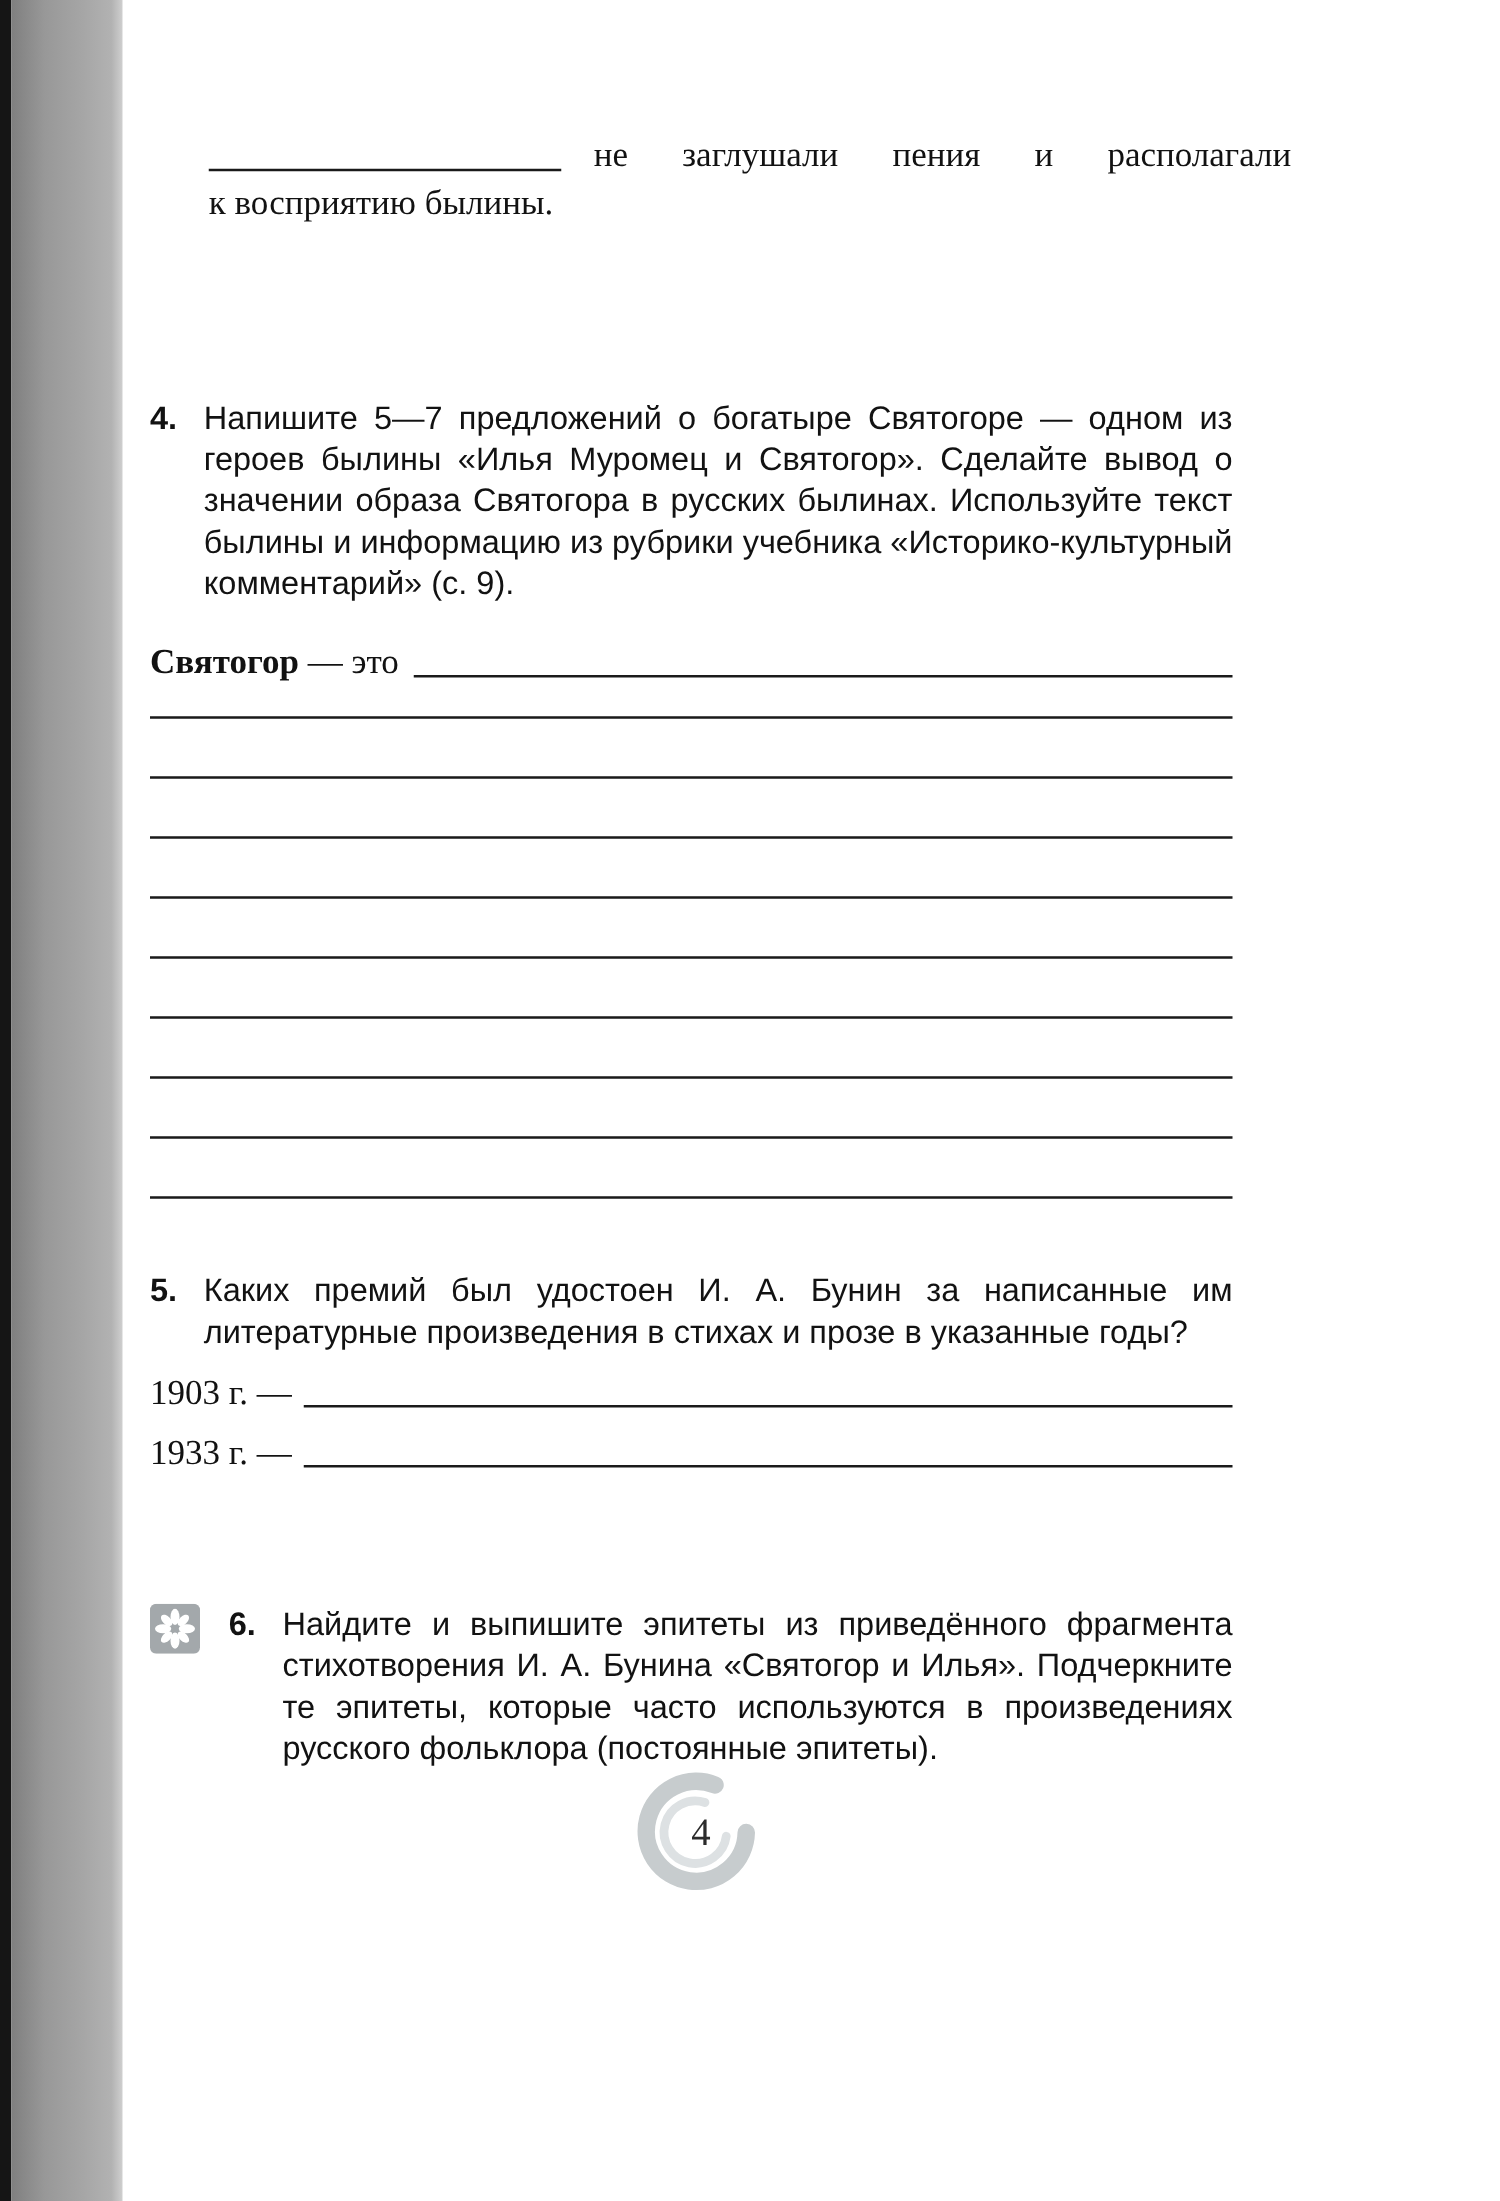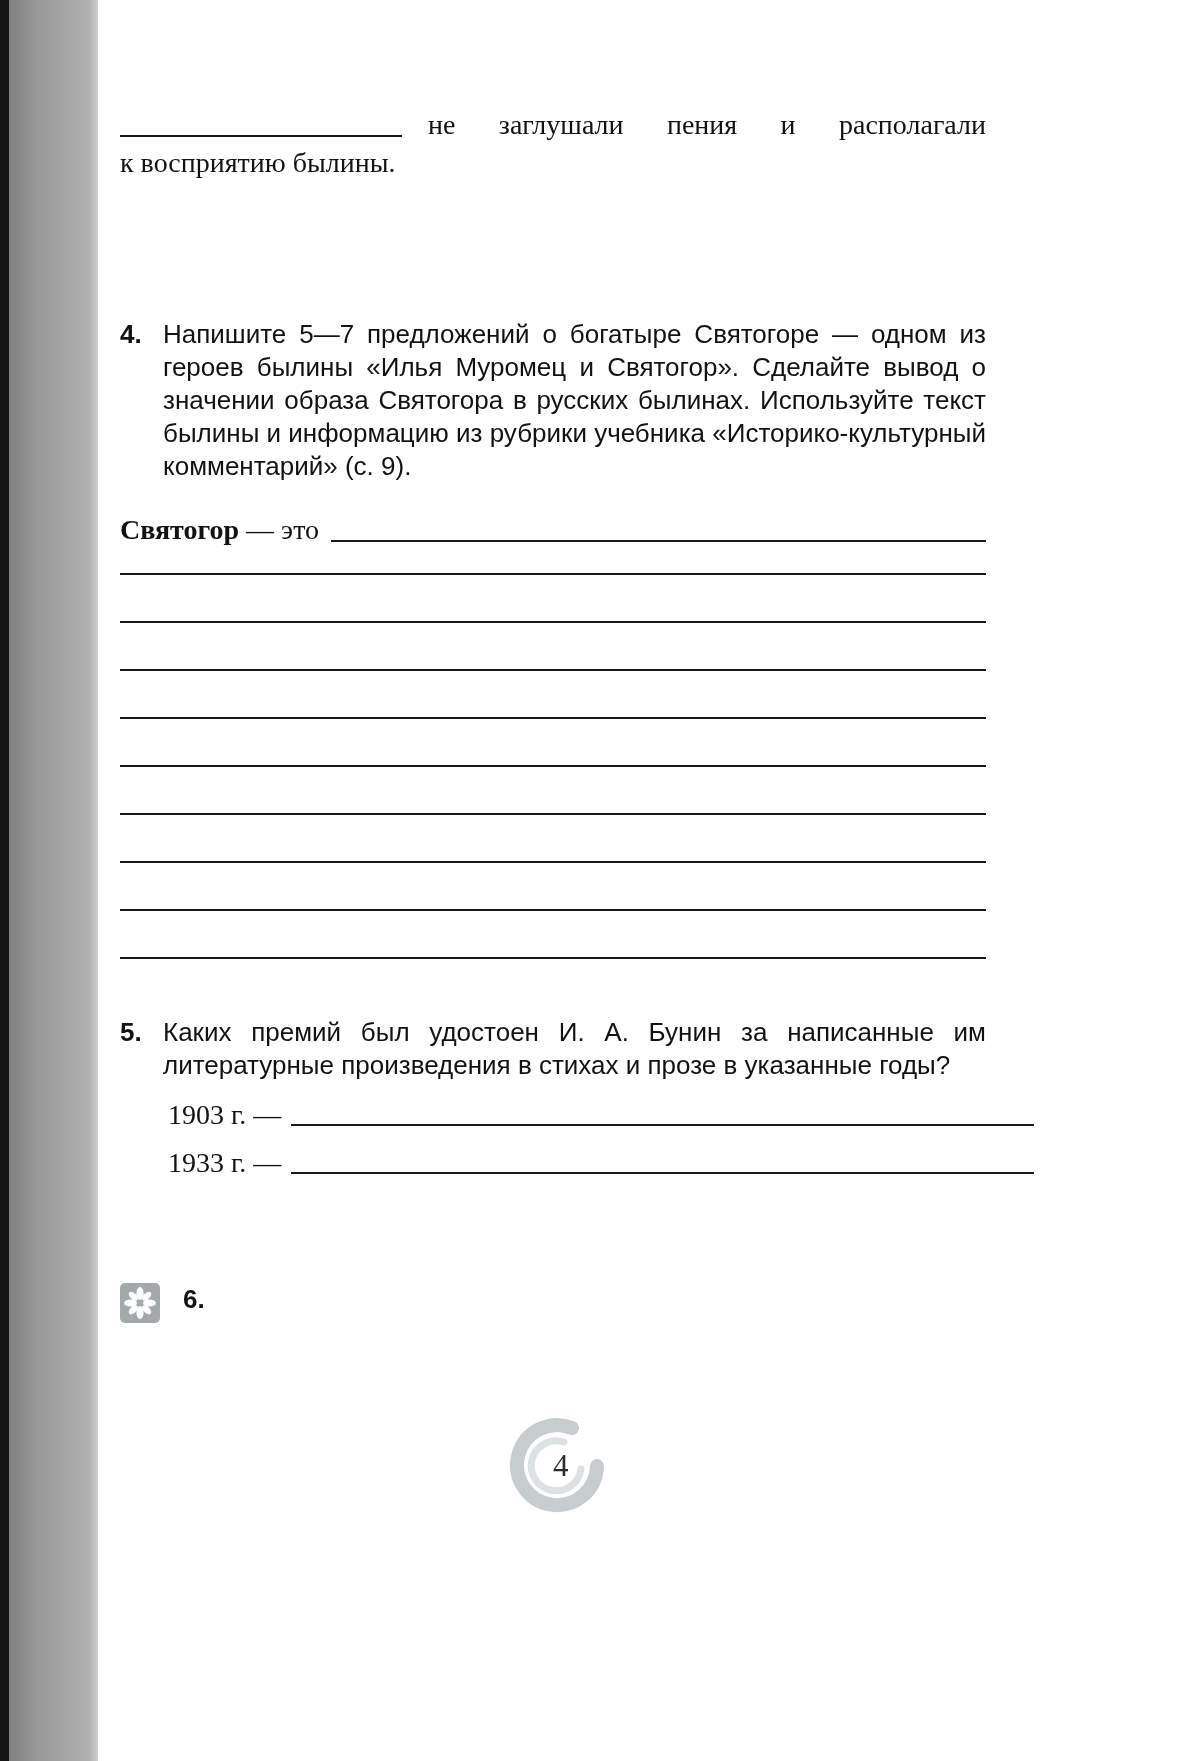--- a/index.html
+++ b/index.html
@@ -49,7 +49,7 @@
     margin: 0 0 7px 12px;
   }
 
-  .sec-intro  { top: 106px; }
+  .sec-intro  { top: 106px; margin-left: 47px; }
   .sec-ref    { top: 190px; }
   .ref-par { text-indent: 42px; text-align: justify; }
 

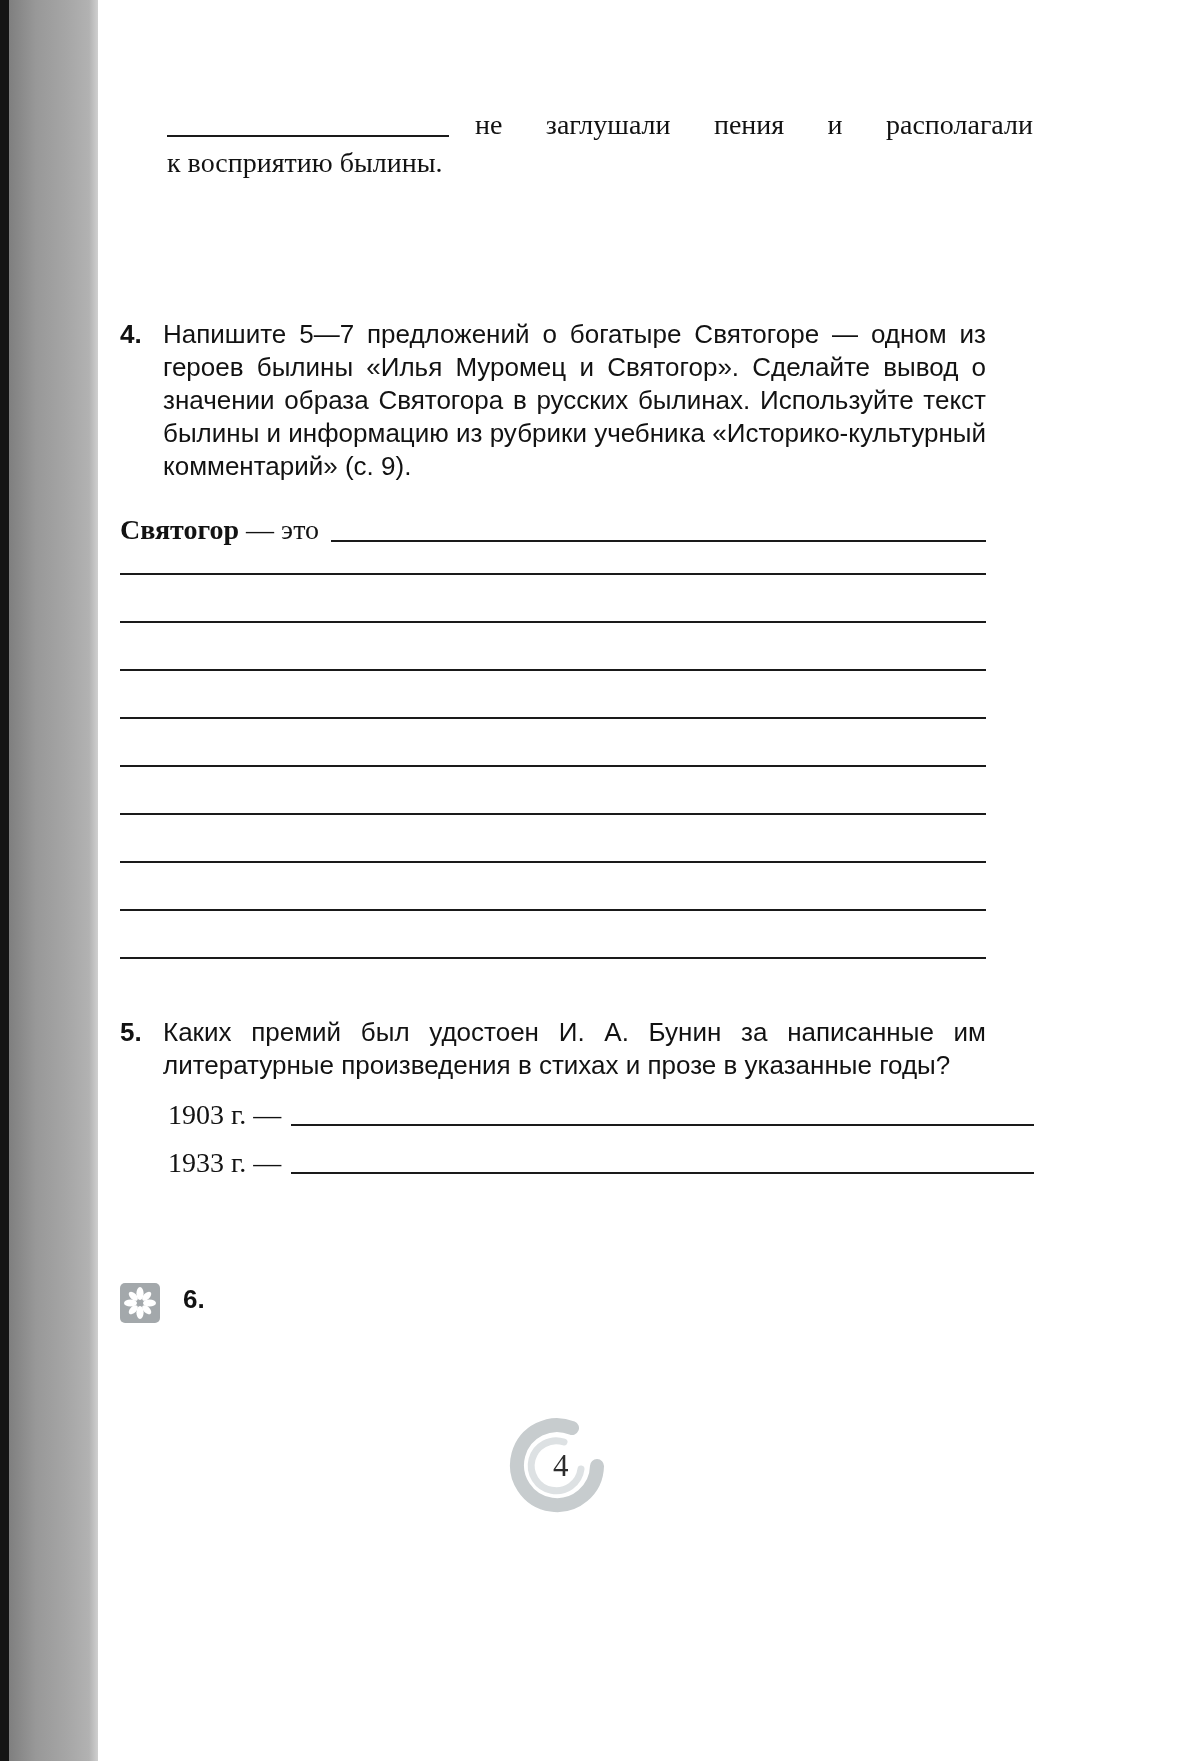--- a/index.html
+++ b/index.html
@@ -66,7 +66,7 @@
 
   .sec-task5 { top: 1016px; }
 
-  .sec-years { top: 1086px; margin-left: 48px; }
+  .sec-years { top: 1086px; }
   .year-row { display: flex; align-items: flex-end; height: 48px; }
   .year-label { white-space: pre; }
   .year-row .fill-line { margin-bottom: 8px; margin-left: 10px; }

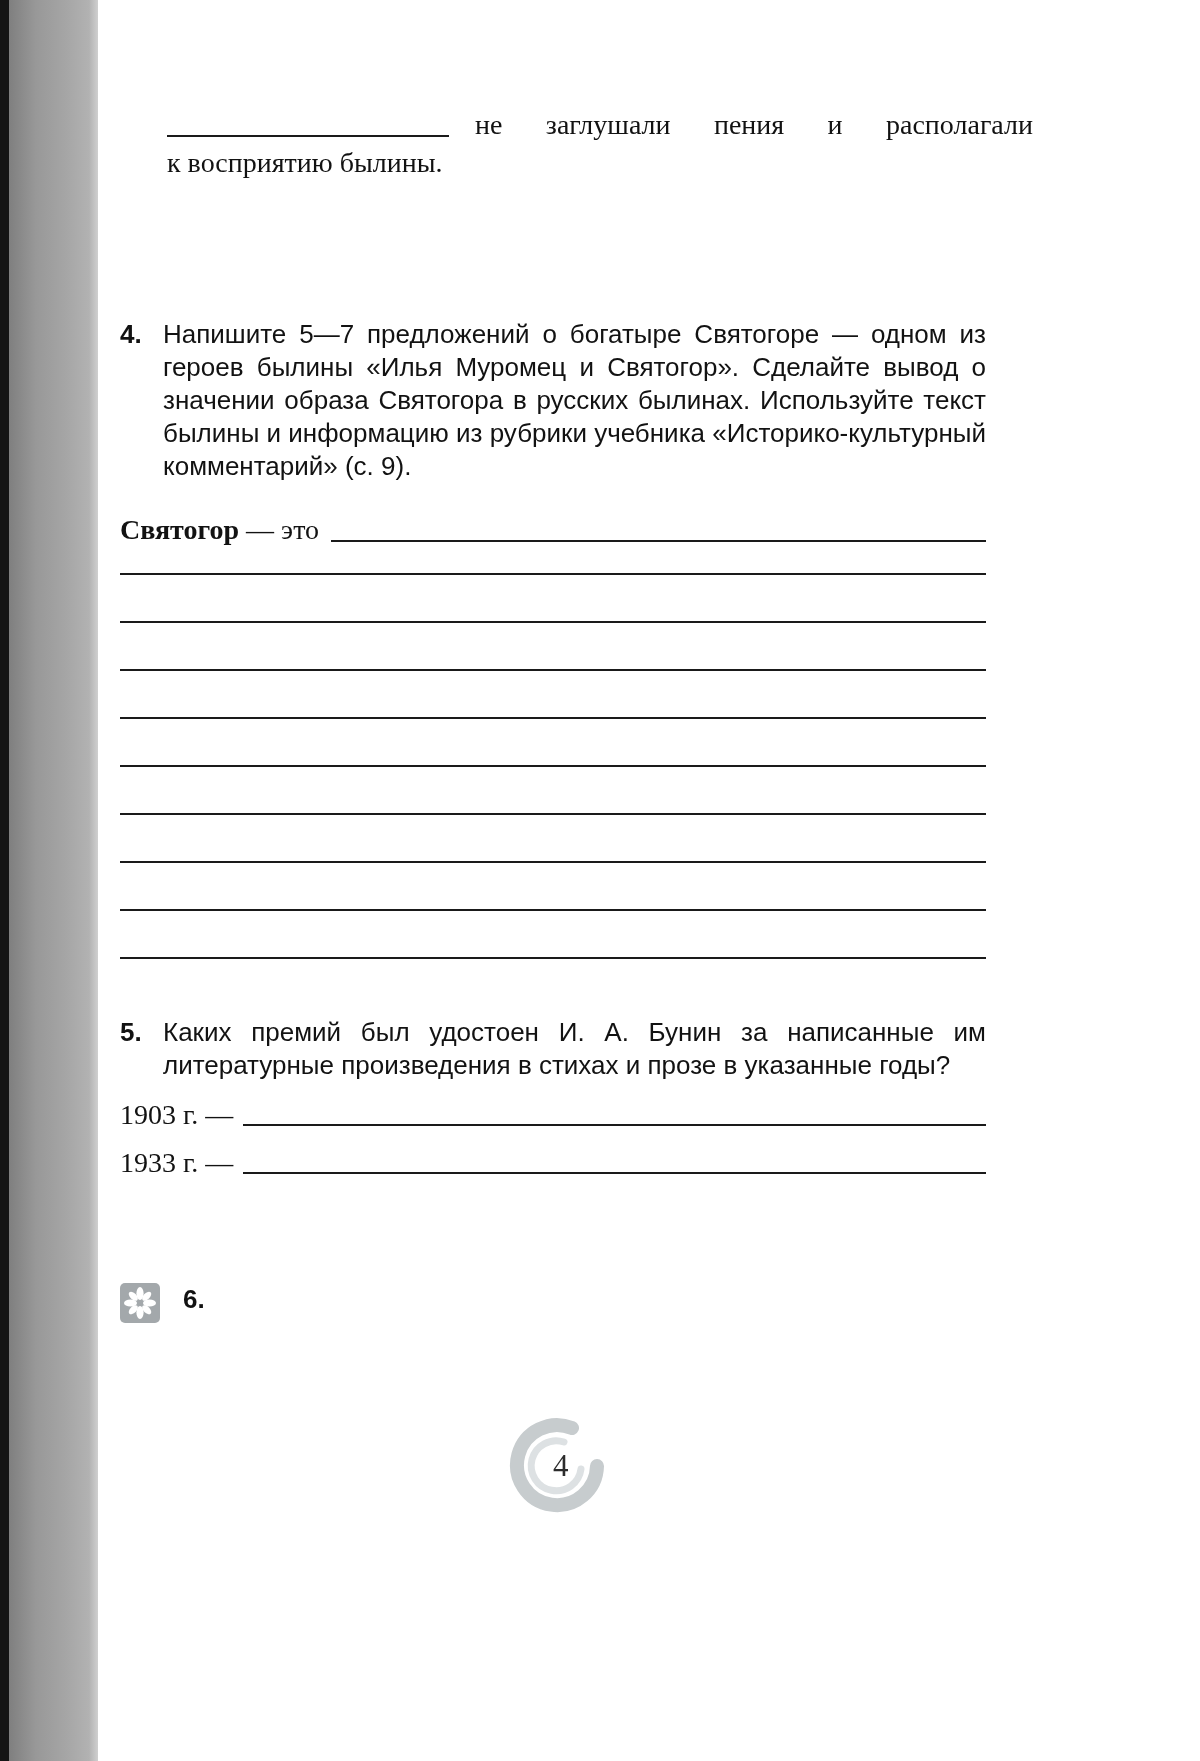--- a/index.html
+++ b/index.html
@@ -162,6 +162,7 @@
         </svg>
       </span>
       <div class="task-num sans">6.</div>
+      <p class="task-text sans">Найдите и выпишите эпитеты из приведённого фрагмента стихотворения И. А. Бунина «Святогор и Илья». Подчеркните те эпитеты, которые часто используются в произведениях русского фольклора (постоянные эпитеты).</p>
     </div>
   </section>
 

